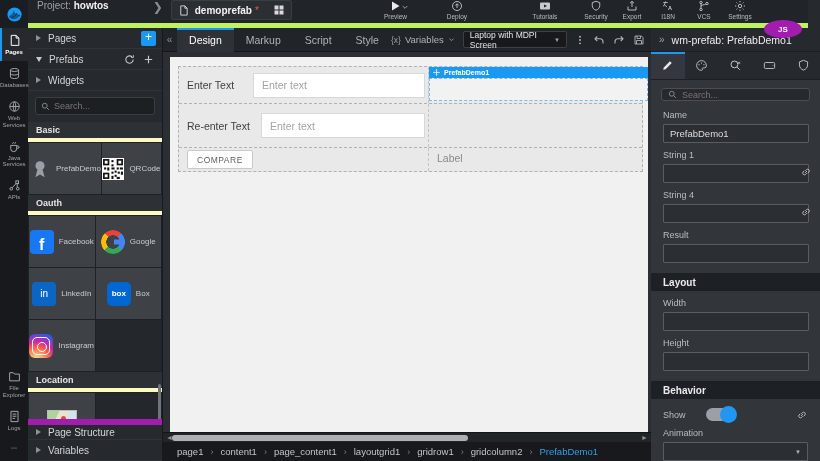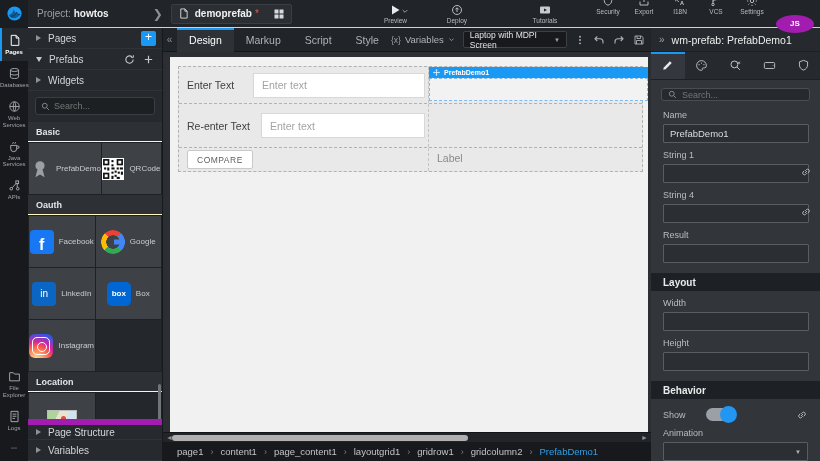--- a/index.html
+++ b/index.html
@@ -8,8 +8,8 @@
         font-family:"Liberation Sans", sans-serif; background:#26292d; color:#c8c8c8; }
 
   
-  .topbar{ position:absolute; left:0; top:0; right:0; height:28px; background:#212529;
-           display:flex; align-items:center; z-index:6; border-bottom:1px solid #bef264;}
+  .topbar{ position:absolute; left:0; top:0; right:12px; height:28px; background:#212529;
+           display:flex; z-index:6; border-bottom:5px solid #bef264;}
   .logo{ width:28px; height:28px; background:#1a1d21; display:flex; align-items:center; justify-content:center; }
   .logo-swirl{ width:17px; height:17px; }
   .project{ margin-left:9px; font-size:10px; color:#9aa0a6; white-space:nowrap;}

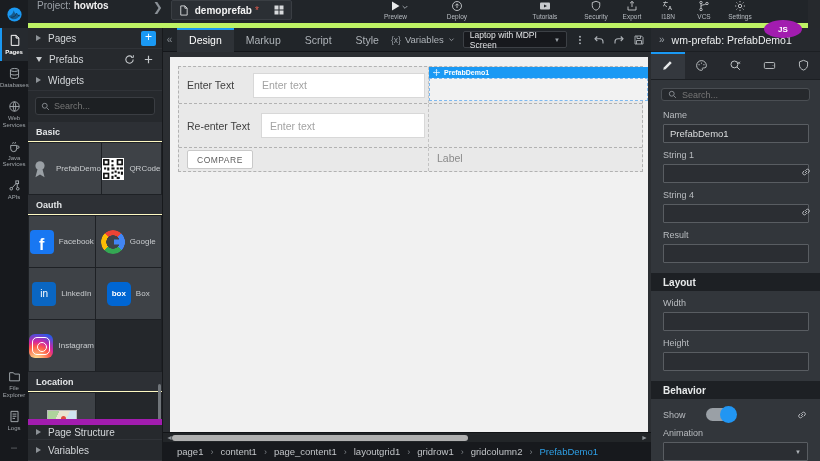--- a/index.html
+++ b/index.html
@@ -60,7 +60,7 @@
                   font-family:"Liberation Sans",sans-serif;}
   .plist{ flex:1; overflow:hidden; background:#24272b; position:relative;}
   .ghdr{ height:20px; display:flex; align-items:center; padding:0 8px; font-size:9px; font-weight:bold;
-         color:#e3e5e7; background:#2d3035; border-bottom:1px solid #fef9c3;}
+         color:#e3e5e7; background:#2d3035; border-bottom:4px solid #fef9c3;}
   .tiles{ display:grid; grid-template-columns:1fr 1fr; gap:1px; background:#1e2125; padding:1px;}
   .tile{ background:#3e4247; height:51px; display:flex; flex-direction:row; align-items:center;
          justify-content:center; gap:5px; cursor:pointer;}

